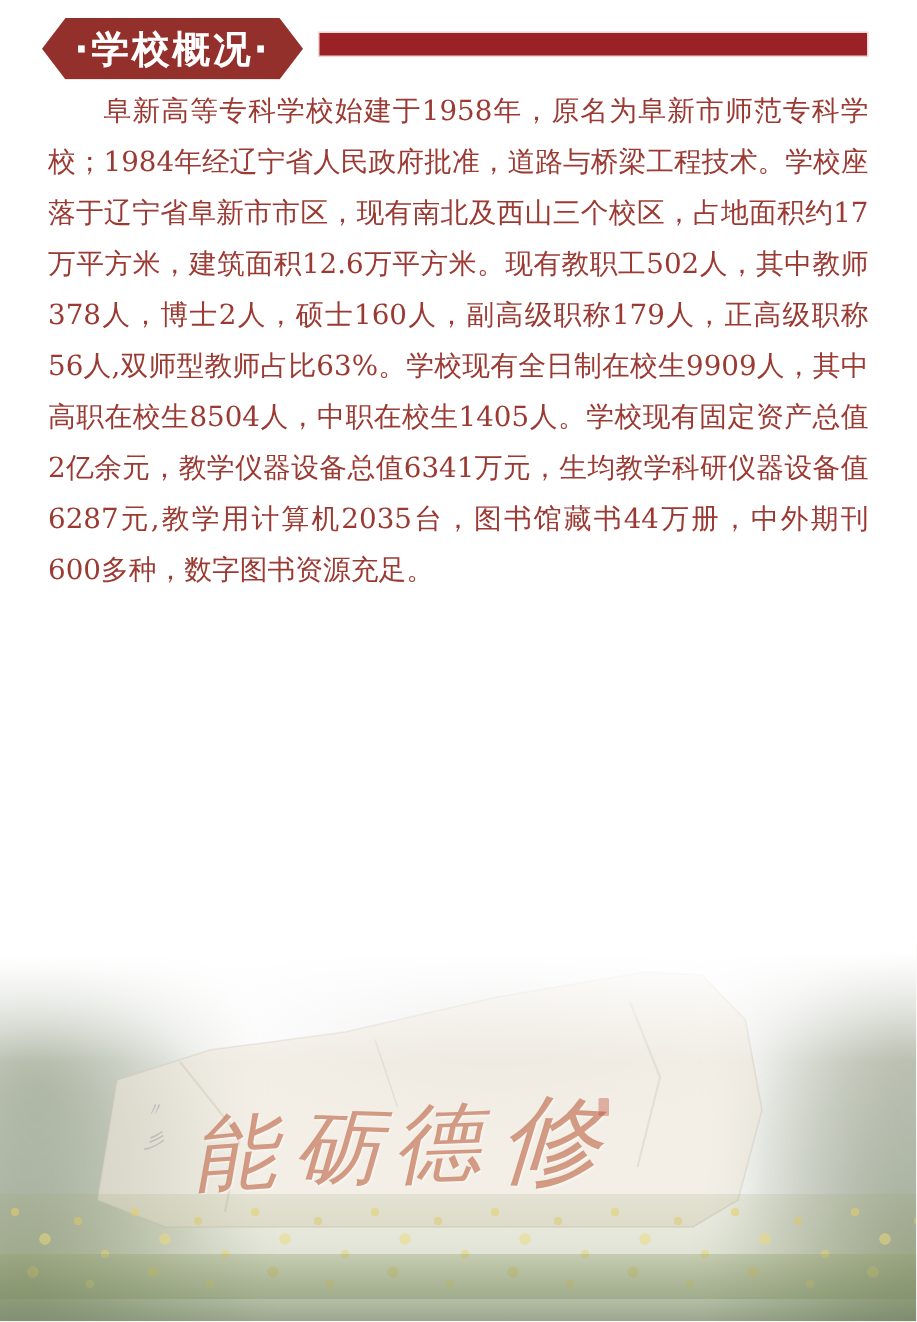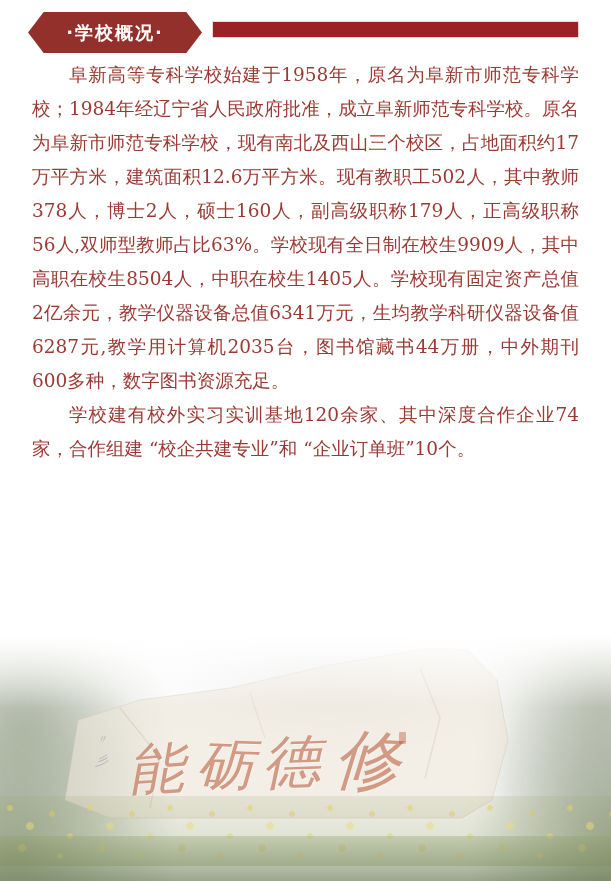--- a/index.html
+++ b/index.html
@@ -19,7 +19,7 @@
   }
   .badge span {
     color:#ffffff; font-family:"DejaVu Sans","Liberation Sans",sans-serif;
-    font-weight:bold; font-size:18px; letter-spacing:2px; white-space:nowrap;
+    font-weight:bold; font-size:25px; letter-spacing:2px; white-space:nowrap;
   }
   .rule-bar {
     position:absolute; left:213px; top:22px; width:365px; height:15px;

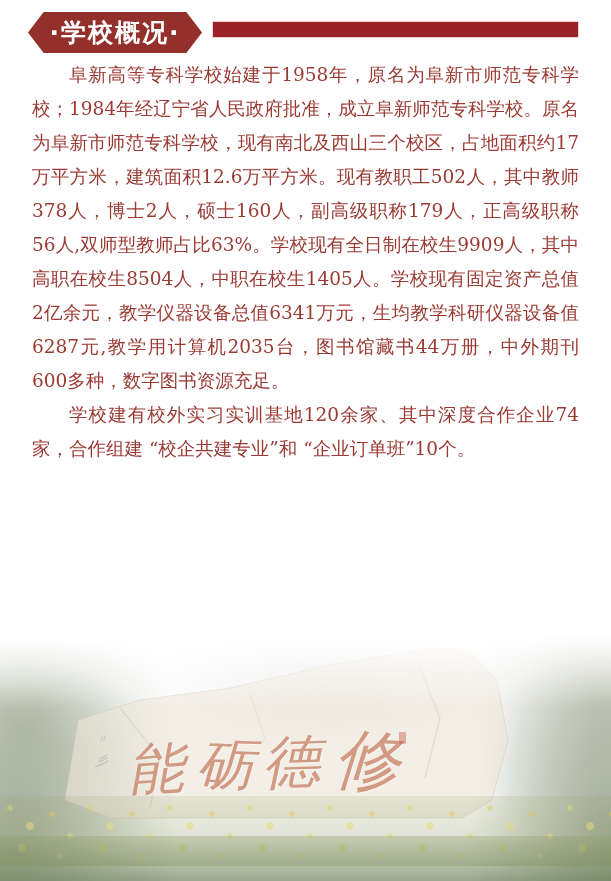--- a/index.html
+++ b/index.html
@@ -122,7 +122,7 @@
   </div>
 
   <div class="article">
-    <p>阜新高等专科学校始建于1958年，原名为阜新市师范专科学校；1984年经辽宁省人民政府批准，成立阜新师范专科学校。原名为阜新市师范专科学校，现有南北及西山三个校区，占地面积约17万平方米，建筑面积12.6万平方米。现有教职工502人，其中教师378人，博士2人，硕士160人，副高级职称179人，正高级职称56人,双师型教师占比63%。学校现有全日制在校生9909人，其中高职在校生8504人，中职在校生1405人。学校现有固定资产总值2亿余元，教学仪器设备总值6341万元，生均教学科研仪器设备值6287元,教学用计算机2035台，图书馆藏书44万册，中外期刊600多种，数字图书资源充足。</p>
+    <p>阜新高等专科学校始建于1958年，原名为阜新市师范专科学校；1984年经辽宁省人民政府批准，道路与桥梁工程技术。学校座落于辽宁省阜新市市区，现有南北及西山三个校区，占地面积约17万平方米，建筑面积12.6万平方米。现有教职工502人，其中教师378人，博士2人，硕士160人，副高级职称179人，正高级职称56人,双师型教师占比63%。学校现有全日制在校生9909人，其中高职在校生8504人，中职在校生1405人。学校现有固定资产总值2亿余元，教学仪器设备总值6341万元，生均教学科研仪器设备值6287元,教学用计算机2035台，图书馆藏书44万册，中外期刊600多种，数字图书资源充足。</p>
     <p>学校建有校外实习实训基地120余家、其中深度合作企业74家，合作组建 “校企共建专业”和 “企业订单班”10个。</p>
   </div>
 

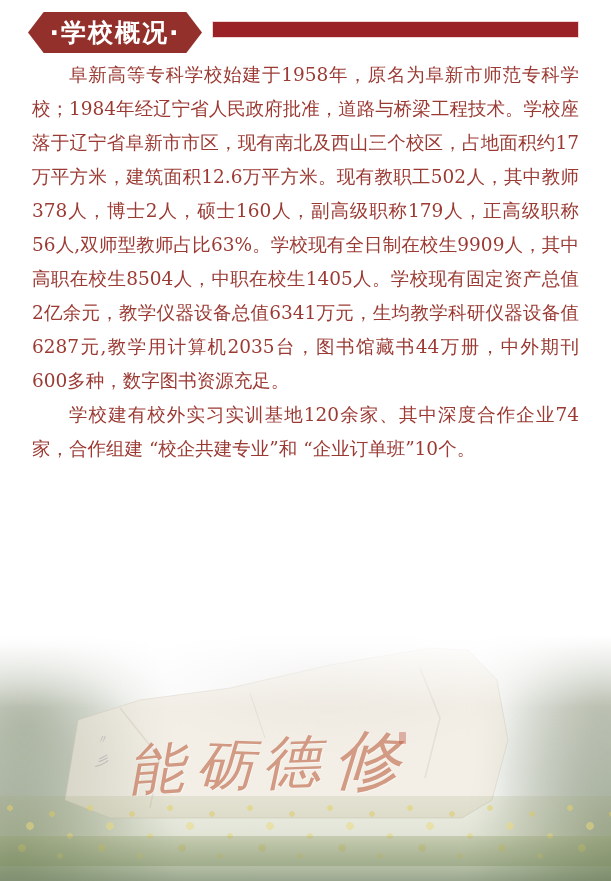--- a/index.html
+++ b/index.html
@@ -123,7 +123,6 @@
 
   <div class="article">
     <p>阜新高等专科学校始建于1958年，原名为阜新市师范专科学校；1984年经辽宁省人民政府批准，道路与桥梁工程技术。学校座落于辽宁省阜新市市区，现有南北及西山三个校区，占地面积约17万平方米，建筑面积12.6万平方米。现有教职工502人，其中教师378人，博士2人，硕士160人，副高级职称179人，正高级职称56人,双师型教师占比63%。学校现有全日制在校生9909人，其中高职在校生8504人，中职在校生1405人。学校现有固定资产总值2亿余元，教学仪器设备总值6341万元，生均教学科研仪器设备值6287元,教学用计算机2035台，图书馆藏书44万册，中外期刊600多种，数字图书资源充足。</p>
-    <p>学校建有校外实习实训基地120余家、其中深度合作企业74家，合作组建 “校企共建专业”和 “企业订单班”10个。</p>
   </div>
 
 </div>

